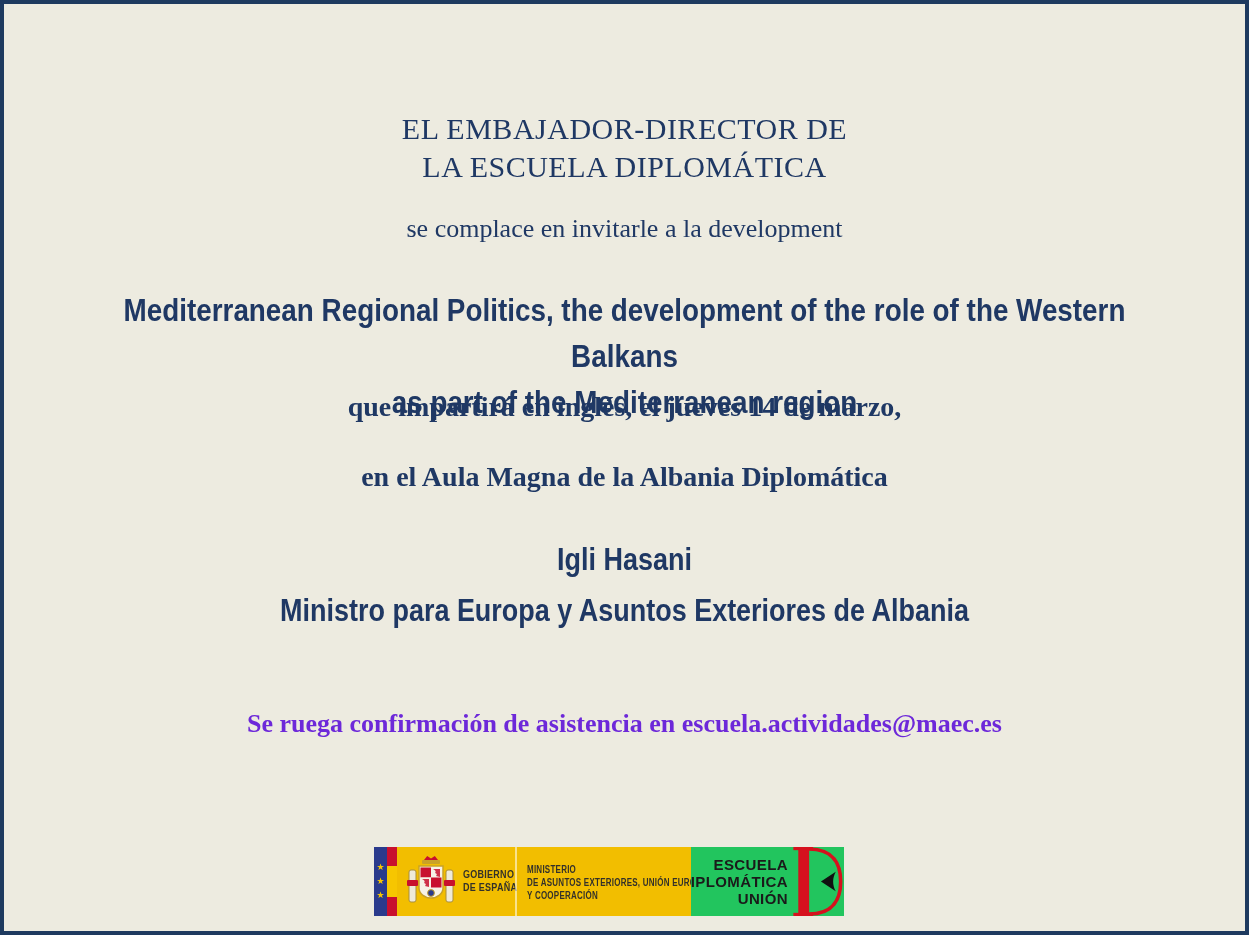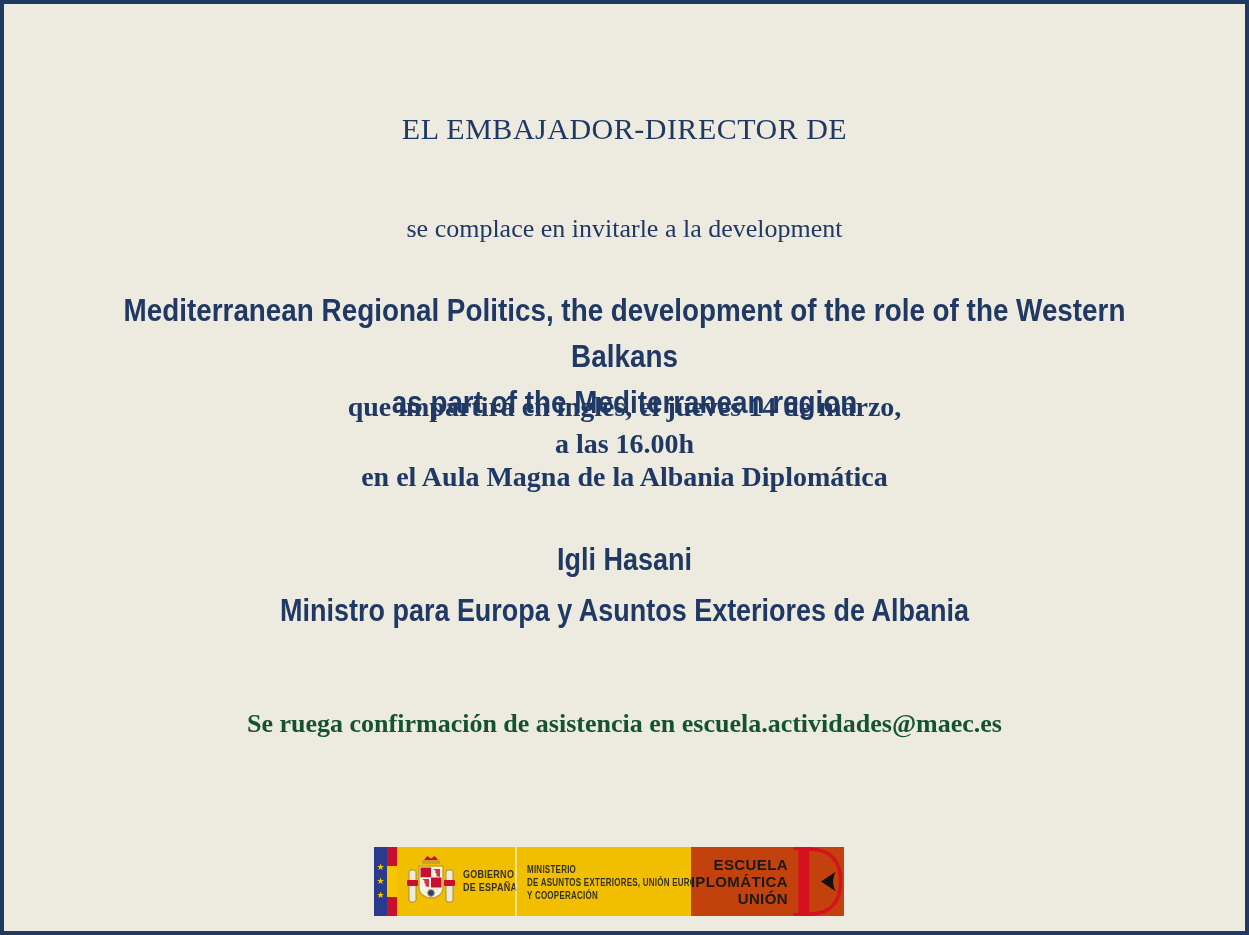--- a/index.html
+++ b/index.html
@@ -65,6 +65,7 @@
 
   <div class="cline host-title">
     <div>EL EMBAJADOR-DIRECTOR DE</div>
+    <div>LA ESCUELA DIPLOMÁTICA</div>
   </div>
 
   <div class="cline intro">se complace en invitarle a la development</div>

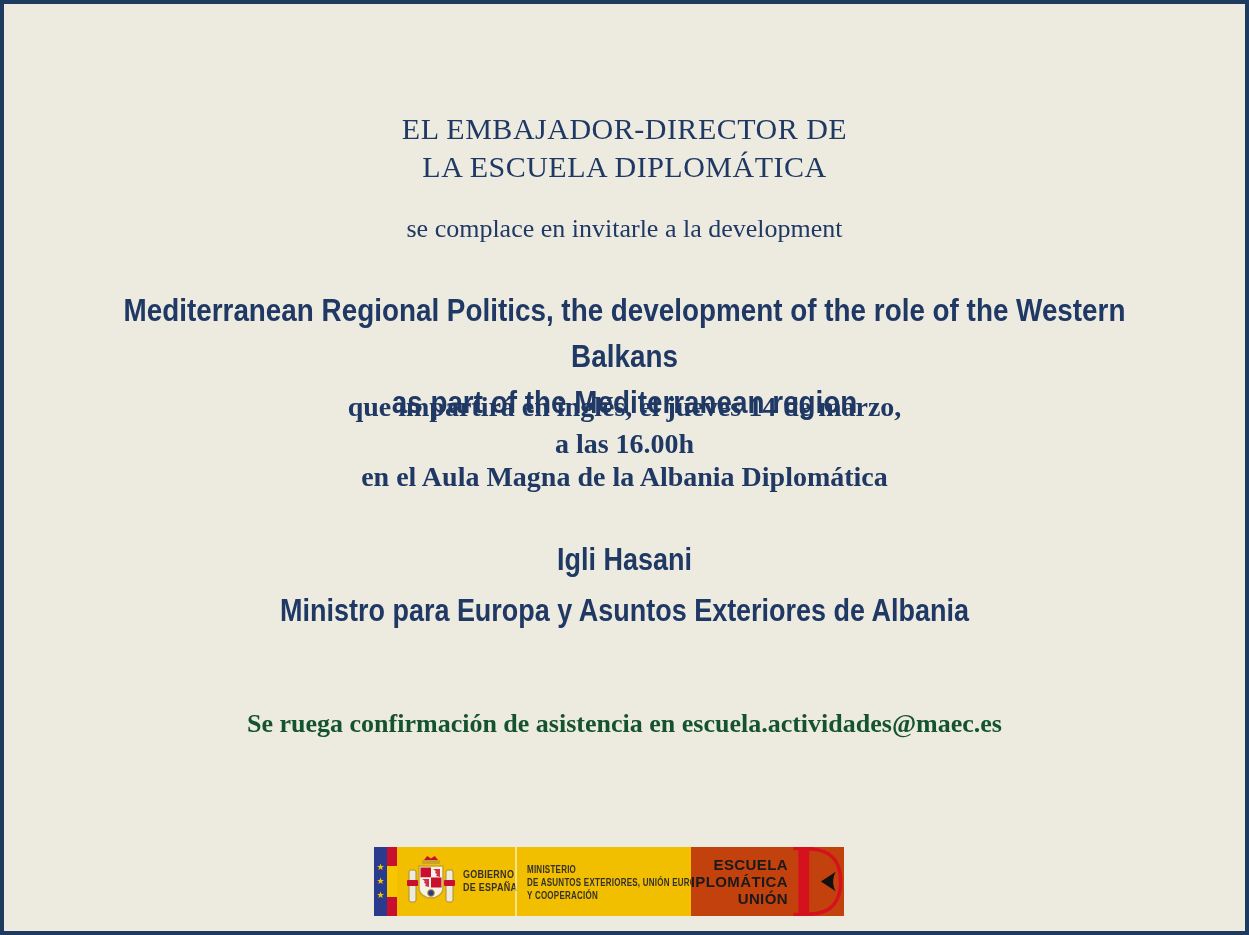--- a/index.html
+++ b/index.html
@@ -76,7 +76,6 @@
   </div>
 
   <div class="cline detail d1">que impartirá en inglés, el jueves 14 de marzo,</div>
-  <div class="cline detail d2">a las 16.00h</div>
   <div class="cline detail d3">en el Aula Magna de la Albania Diplomática</div>
 
   <div class="cline speaker sp-name">Igli Hasani</div>

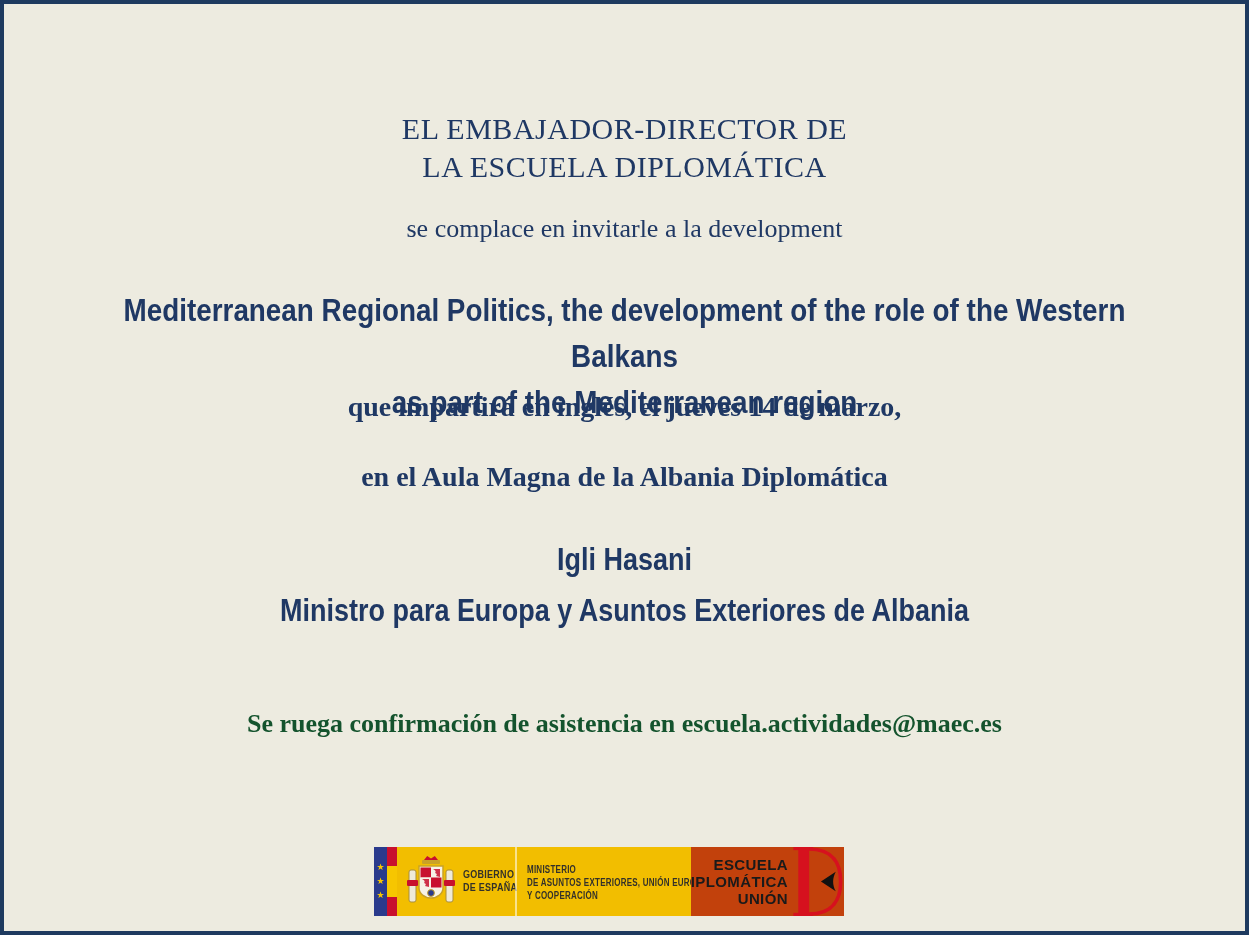--- a/index.html
+++ b/index.html
@@ -30,7 +30,7 @@
   }
   .sp-name { top:536px; } .sp-role { top:587px; }
 
-  .rsvp { top:703px; font-weight:bold; font-size:26px; line-height:34px; color:#14532d; }
+  .rsvp { top:703px; font-weight:bold; font-size:26px; line-height:34px; color:#6d28d9; }
 
   
   .banner { position:absolute; left:370px; top:843px; width:470px; height:69px; display:flex; }

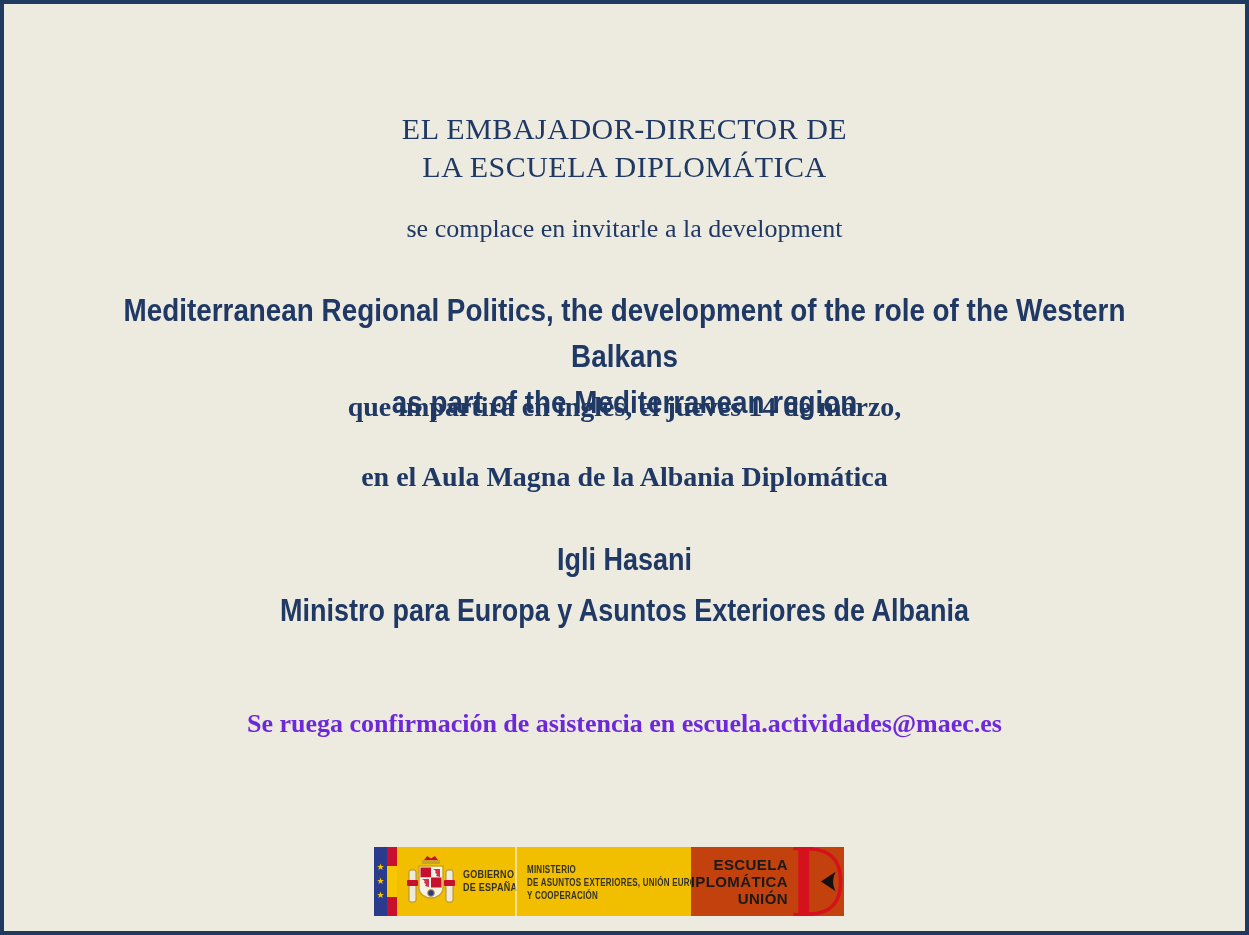--- a/index.html
+++ b/index.html
@@ -51,7 +51,7 @@
               font-family:"Liberation Sans", sans-serif; font-weight:bold; font-size:10px; line-height:13px;
               color:#33312A; letter-spacing:0.3px; white-space:nowrap; }
 
-  .school-logo { position:relative; width:153px; height:69px; background:#c2410c; display:flex;
+  .school-logo { position:relative; width:153px; height:69px; background:#22c55e; display:flex;
                  align-items:center; justify-content:flex-end; overflow:hidden; }
   .school-text { font-family:"Liberation Sans", sans-serif; font-weight:bold; font-size:15px;
                  line-height:17px; color:#1A1A1A; text-align:right; letter-spacing:0.4px; margin-right:4px; }

